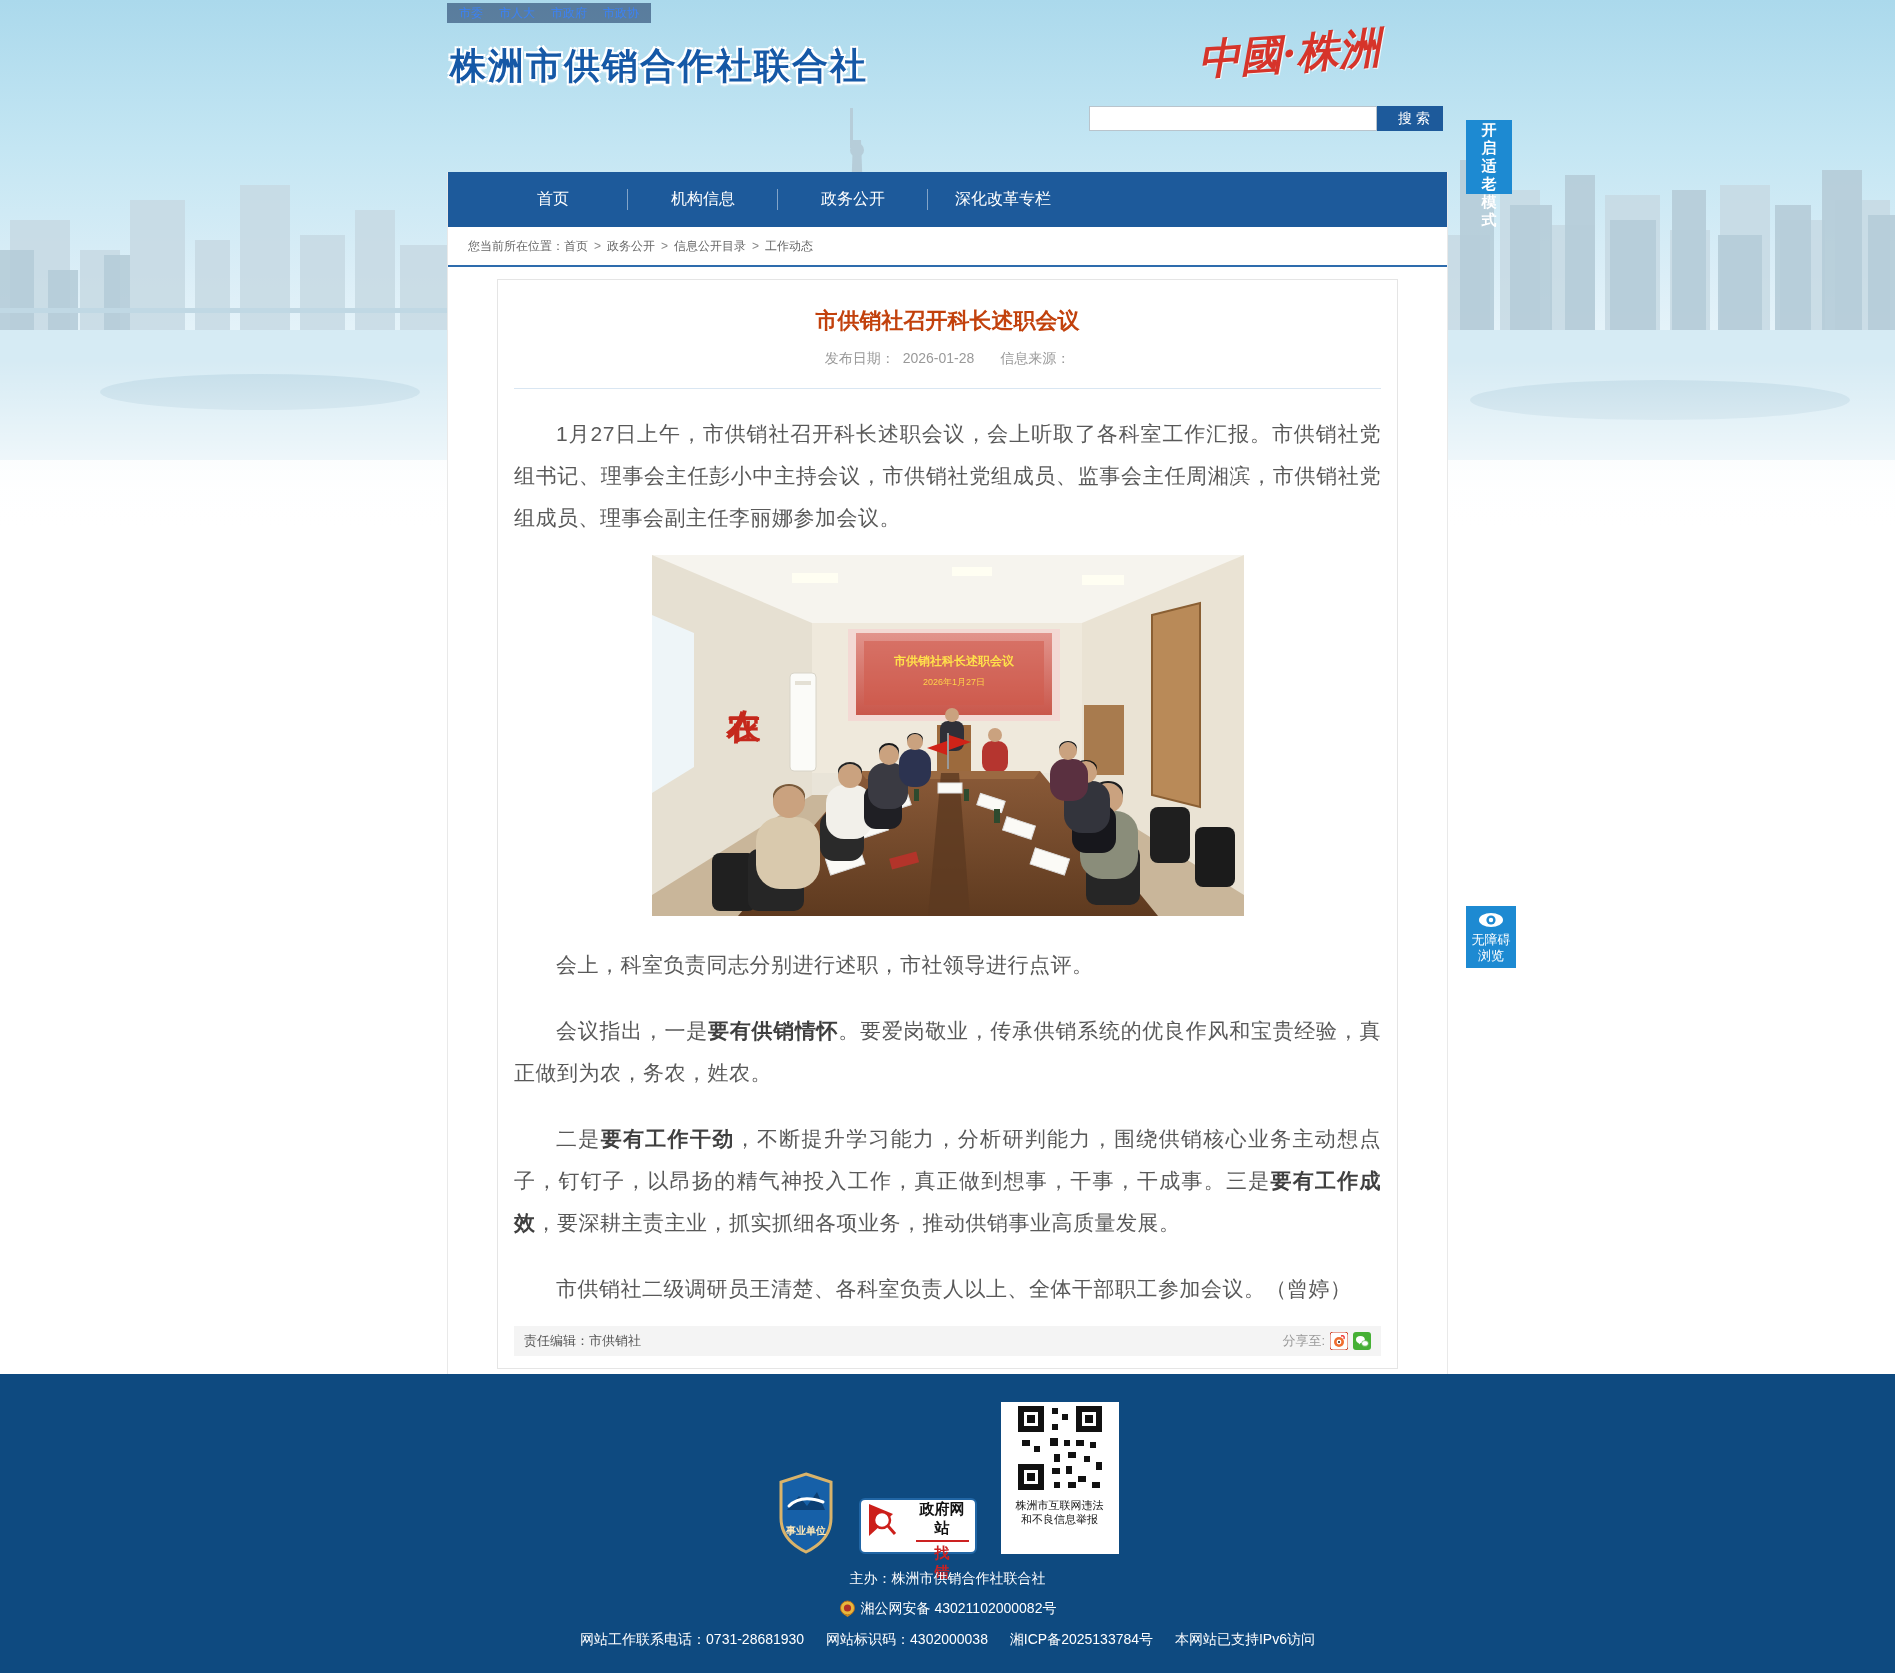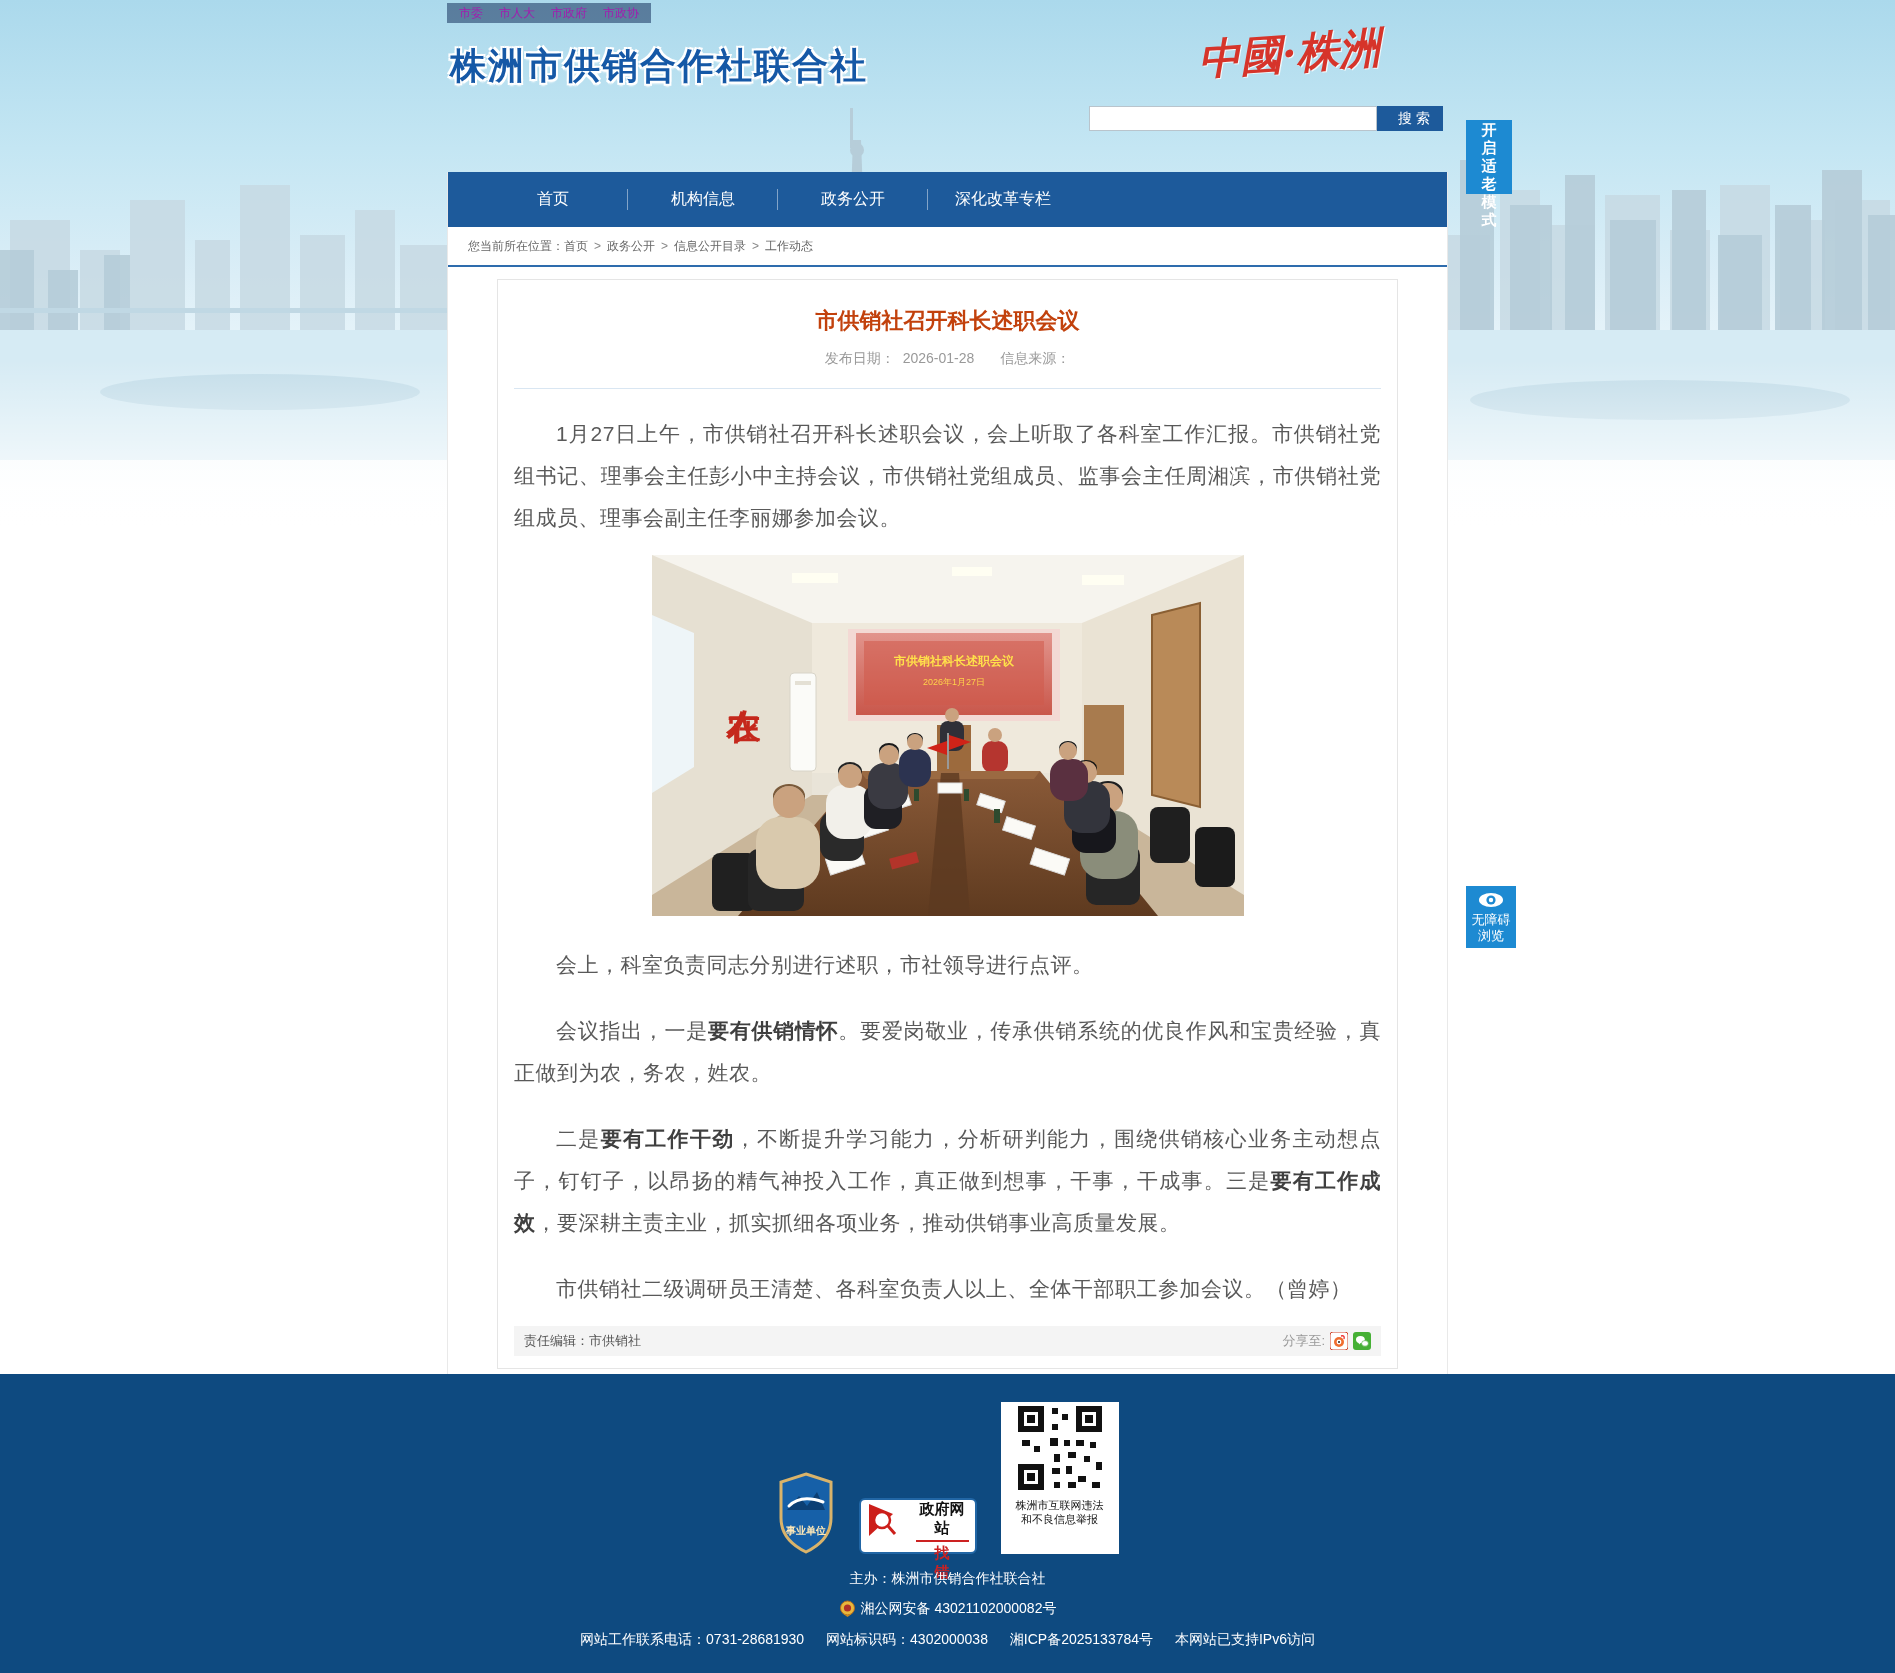--- a/index.html
+++ b/index.html
@@ -15,7 +15,7 @@
   
   .topbar { position:absolute; top:3px; left:447px; height:20px; display:inline-flex; align-items:center;
     gap:16px; padding:0 12px; background:rgba(22,50,92,.55); }
-  .topbar a { color:#a21caf; font-size:12px; text-decoration:none; cursor:pointer; }
+  .topbar a { color:#3b82f6; font-size:12px; text-decoration:none; cursor:pointer; }
 
   
   .site-title { position:absolute; left:450px; top:42px; font-size:36px; font-weight:900; color:#1558a6;

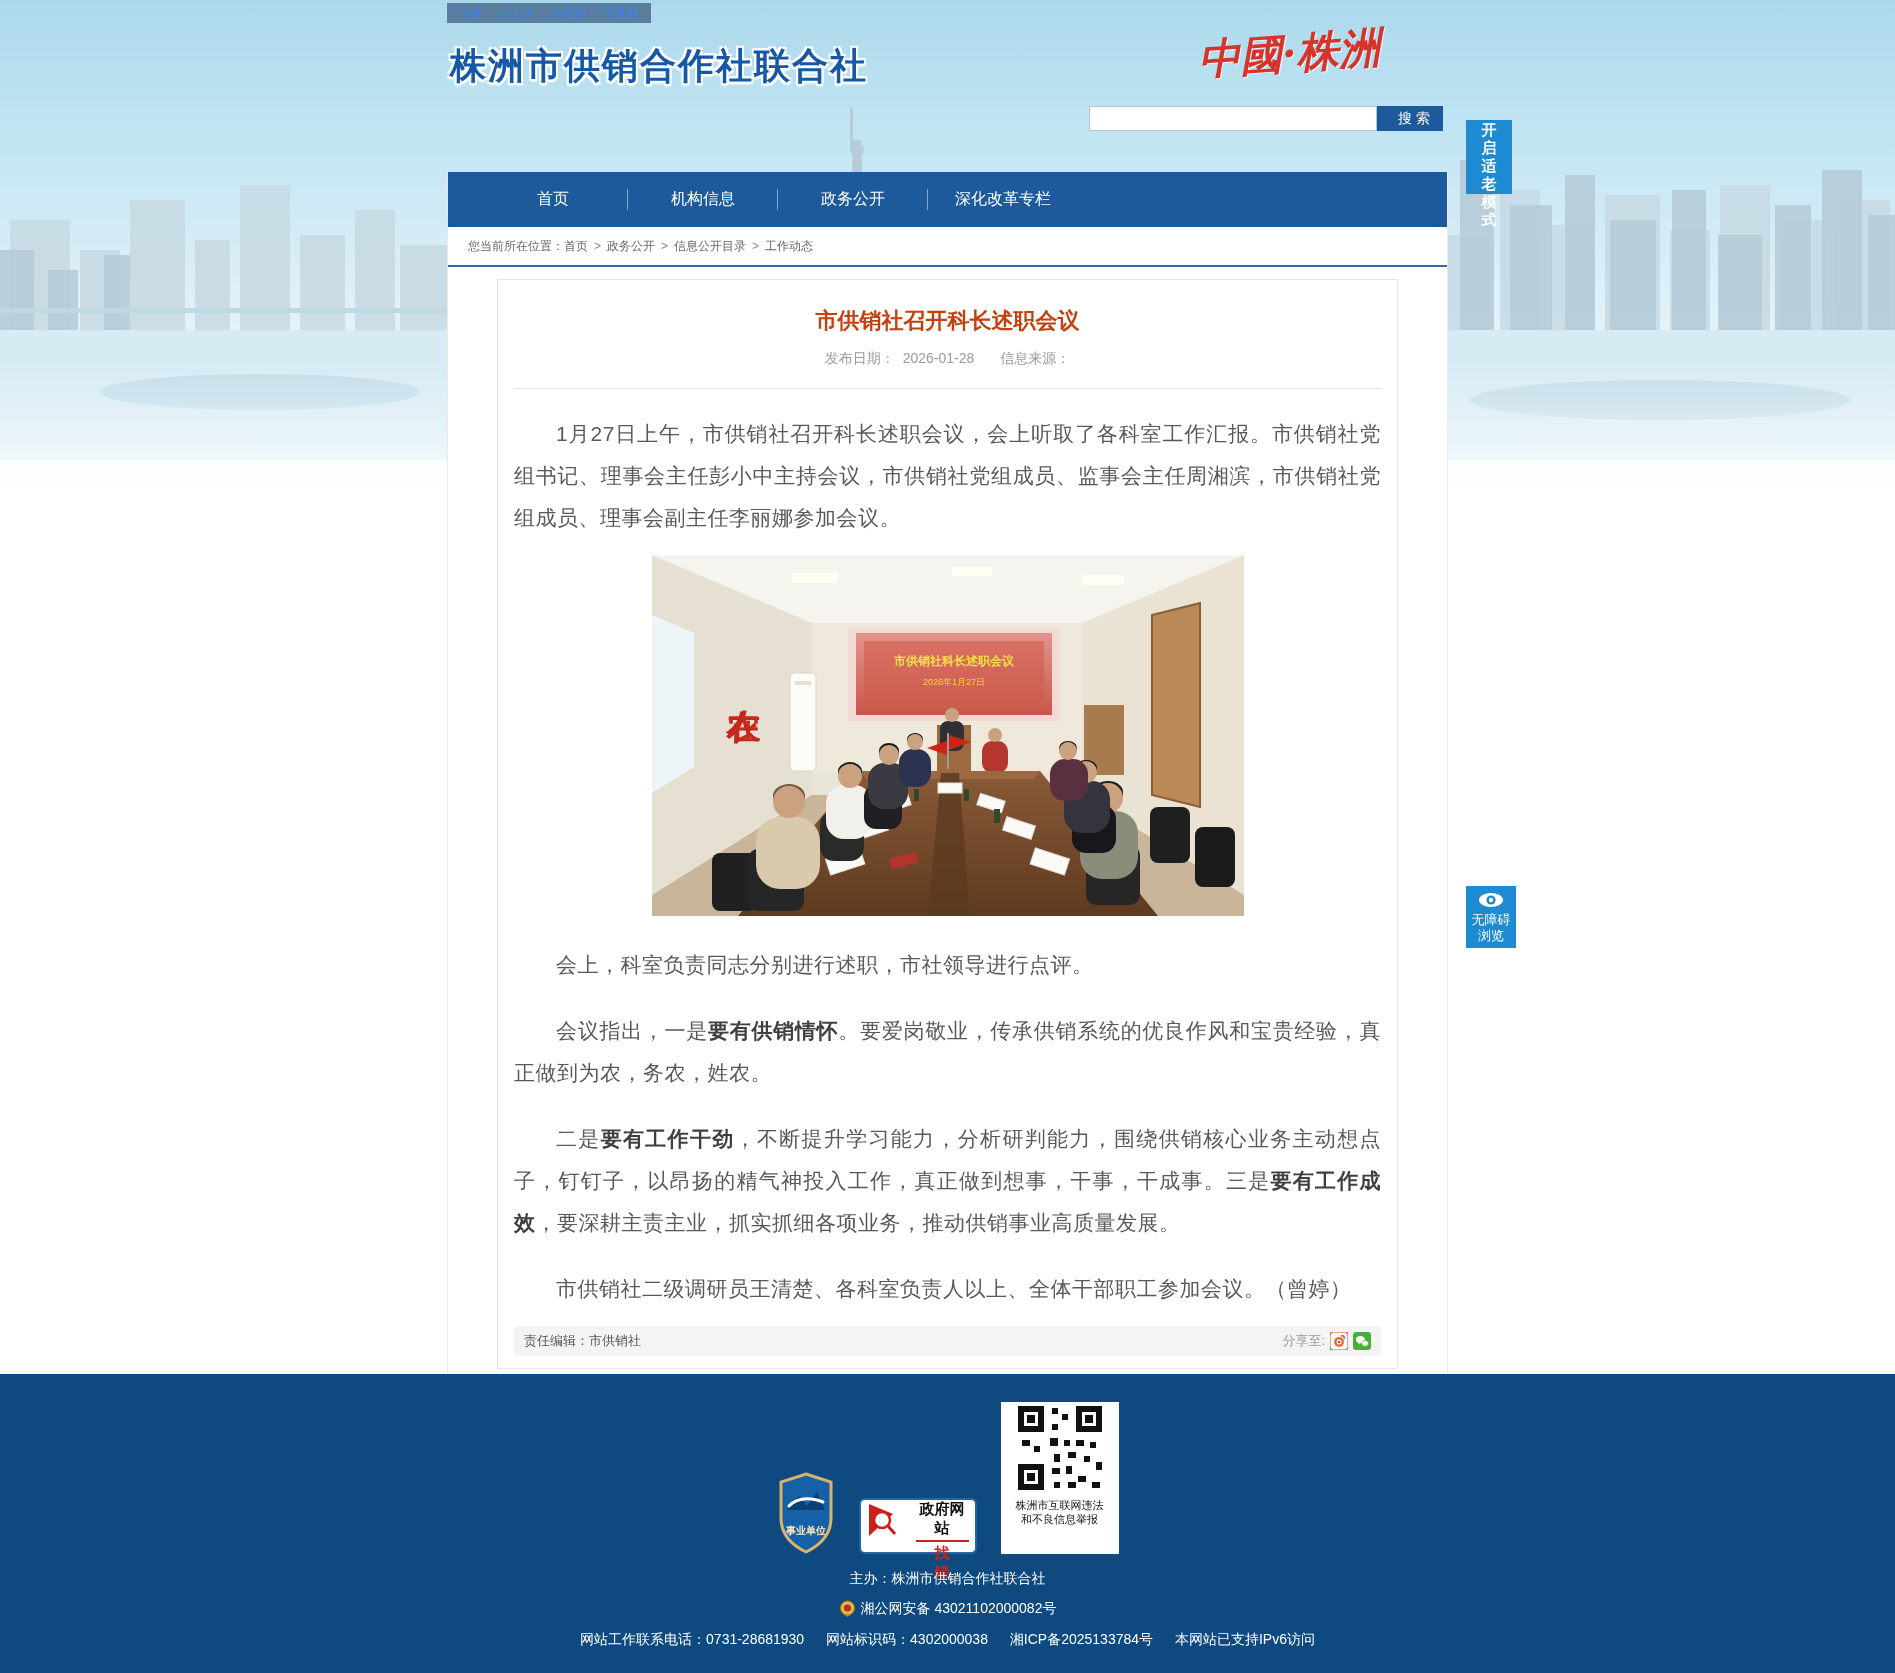--- a/index.html
+++ b/index.html
@@ -65,7 +65,7 @@
   .share svg { display:block; cursor:pointer; }
 
   
-  .a11y-btn { position:absolute; left:1466px; top:886px; width:50px; height:62px;
+  .a11y-btn { position:absolute; left:1466px; top:906px; width:50px; height:62px;
     background:var(--buttonBlue,#1d8ad2); color:#fff; text-align:center; cursor:pointer; }
   .a11y-btn svg { margin-top:6px; }
   .a11y-btn .a11y-line { font-size:13px; line-height:16px; }

